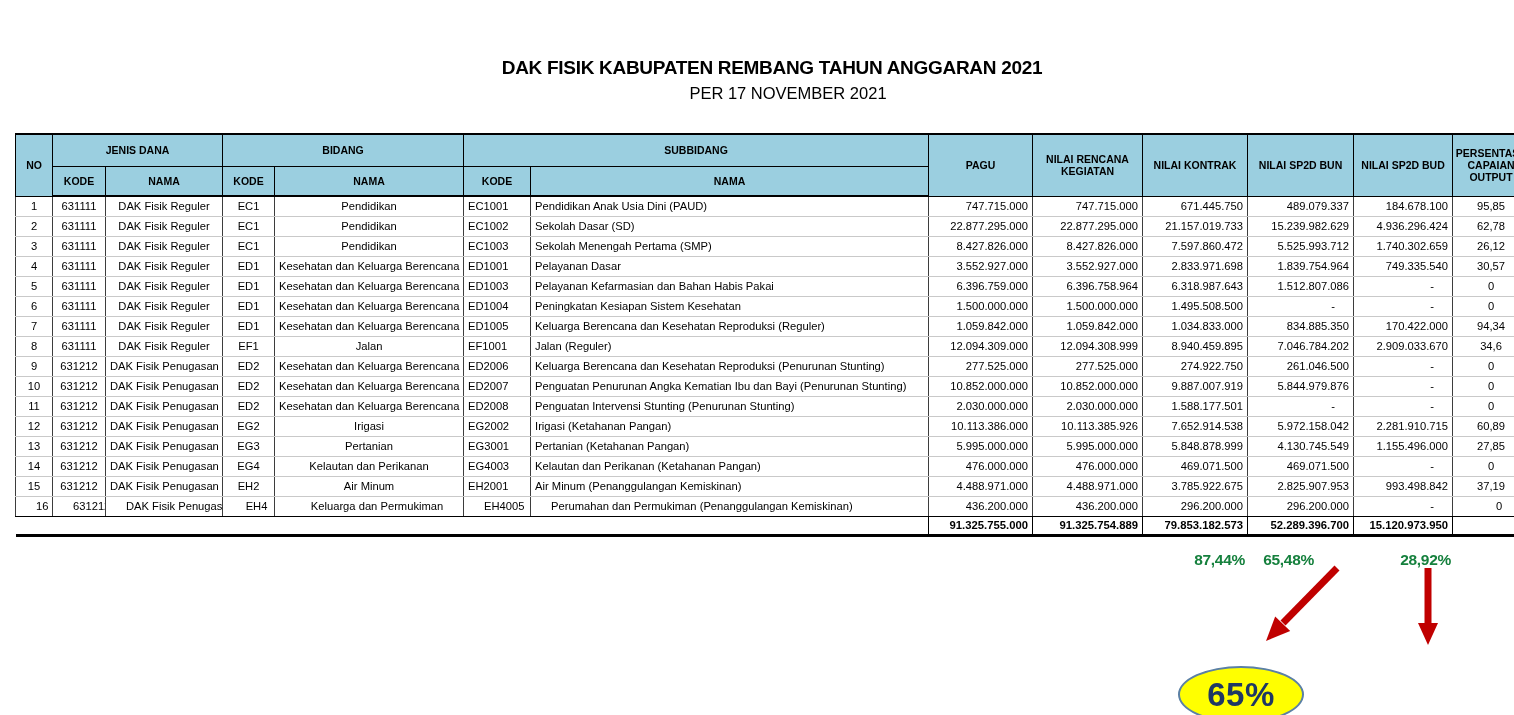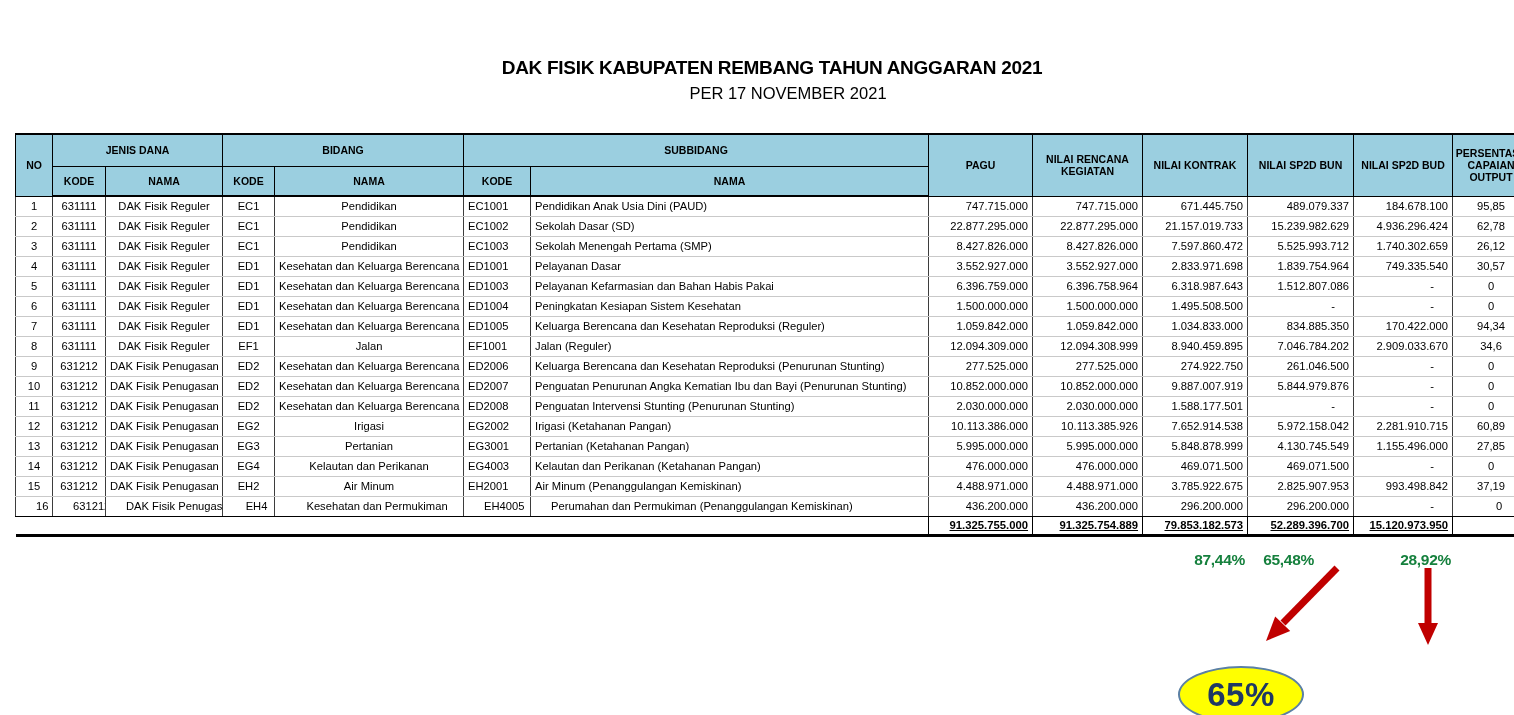--- a/index.html
+++ b/index.html
@@ -341,7 +341,7 @@
           <td class="c ctr">631212</td>
           <td class="c ctr">DAK Fisik Penugasan</td>
           <td class="c ctr">EH4</td>
-          <td class="c ctr">Kesehatan dan Permukiman</td>
+          <td class="c ctr">Keluarga dan Permukiman</td>
           <td class="c lft">EH4005</td>
           <td class="c lft">Perumahan dan Permukiman (Penanggulangan Kemiskinan)</td>
           <td class="c num">436.200.000</td>

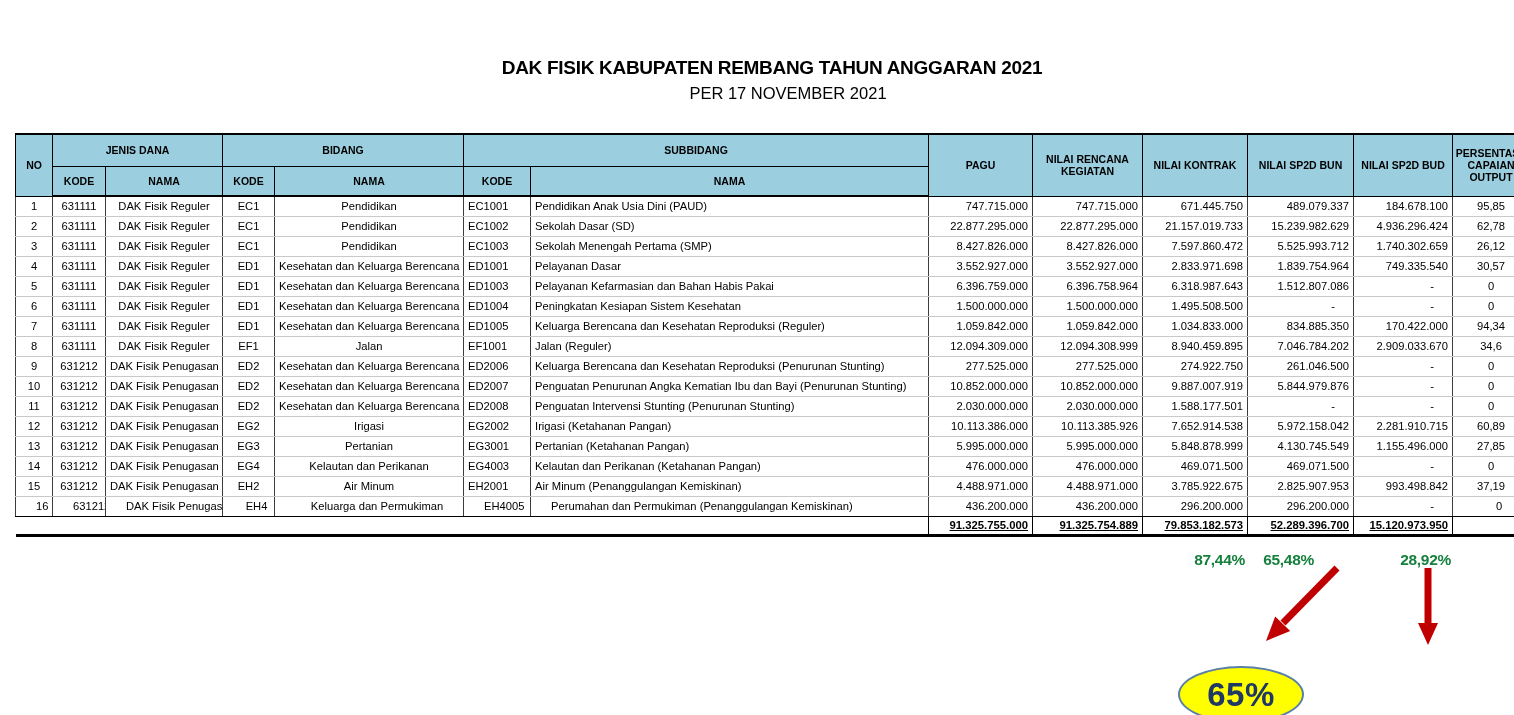--- a/index.html
+++ b/index.html
@@ -41,7 +41,7 @@
   tfoot td {
     height: 17px; border-top: 1px solid #000; border-bottom: 3px solid #000;
     font-size: 11.3px; font-weight: bold; line-height: 17px;
-    padding: 0 4px; white-space: nowrap; text-decoration: underline;
+    padding: 0 4px; white-space: nowrap;
   }
   tfoot td.blank { border-left: none; border-right: none; }
   tfoot td.numcell { border-left: 1px solid #000; border-right: 1px solid #000; text-align: right; }

